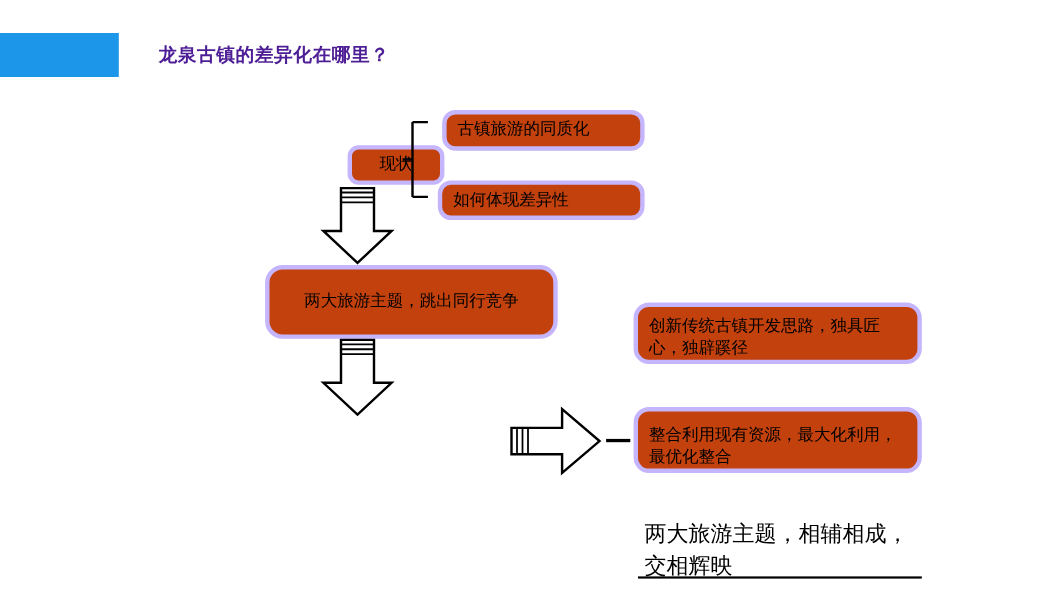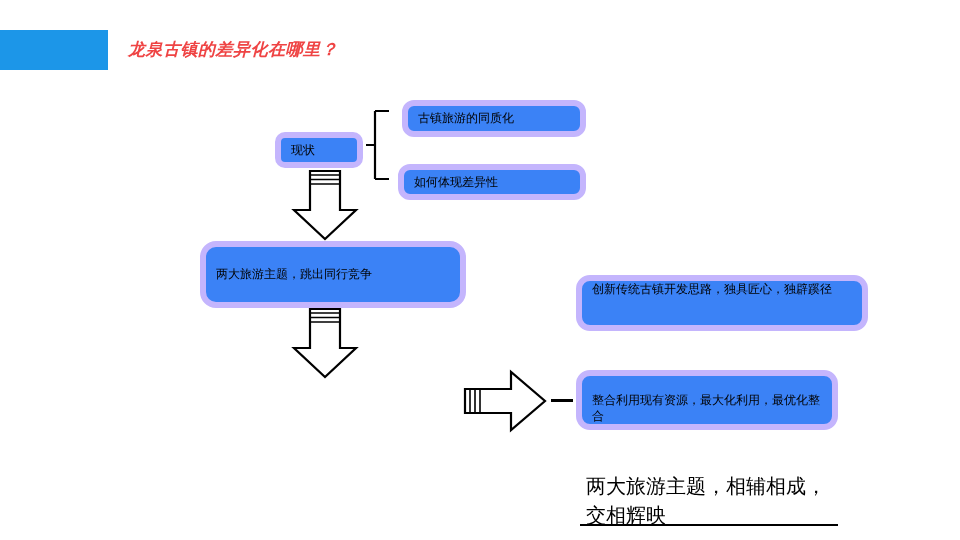--- a/index.html
+++ b/index.html
@@ -27,12 +27,11 @@
   }
   .slide-title {
     position: absolute;
-    left: 128px;
+    left: 144px;
     top: 38px;
     font-size: 17px;
     font-weight: bold;
-    font-style: italic;
-    color: #ef4444;
+    color: #4c1d95;
     letter-spacing: 0.5px;
     white-space: nowrap;
   }

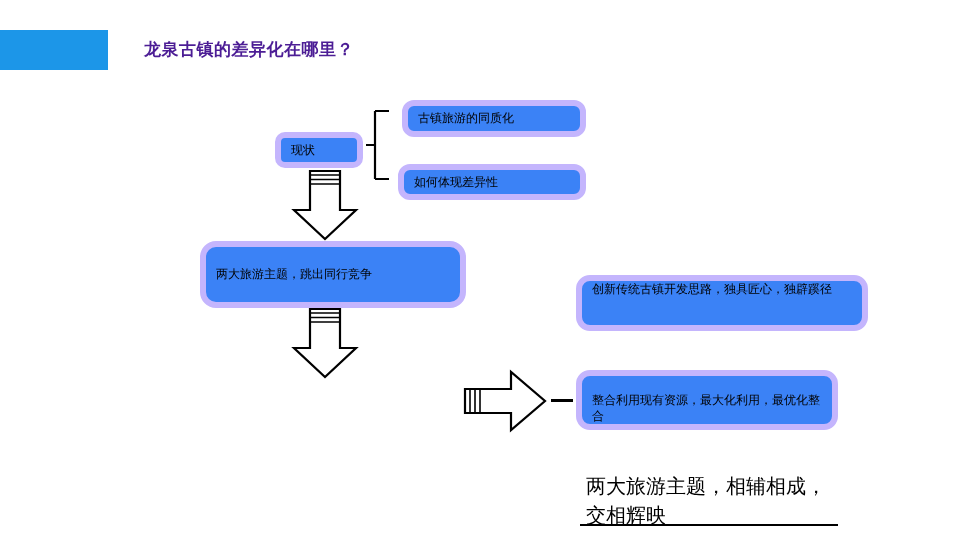--- a/index.html
+++ b/index.html
@@ -40,15 +40,15 @@
   .rbox {
     position: absolute;
     box-sizing: border-box;
-    border: 6px solid #c4b5fd;
+    border: 4px solid #c4b5fd;
     border-radius: 12px;
-    background: #3b82f6;
+    background: #c2410c;
     color: #000000;
     display: flex;
     align-items: center;
     justify-content: flex-start;
     padding: 0 10px;
-    font-size: 12px;
+    font-size: 15px;
     line-height: 1.35;
   }
   .rbox.center { text-align: center; }

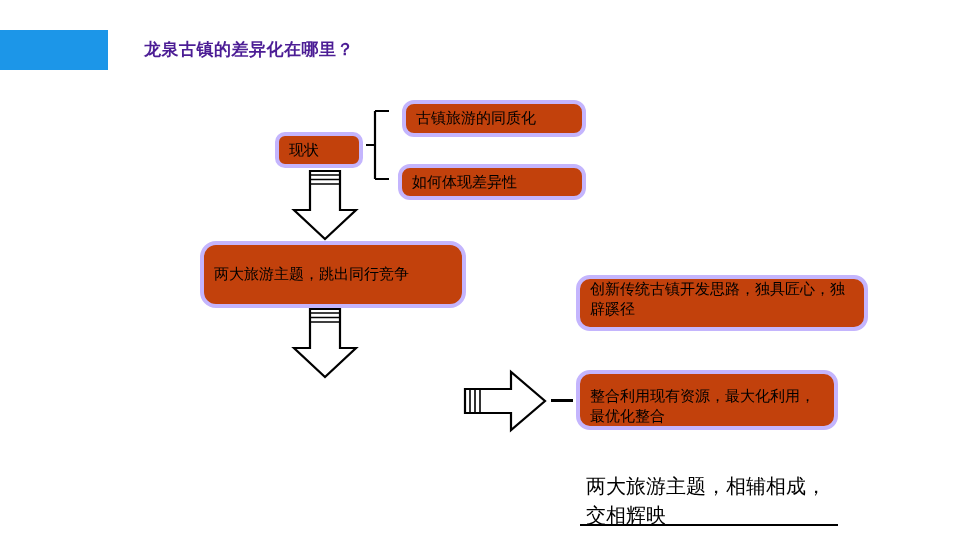--- a/index.html
+++ b/index.html
@@ -51,7 +51,7 @@
     font-size: 15px;
     line-height: 1.35;
   }
-  .rbox.center { text-align: center; }
+  .rbox.center { justify-content: center; text-align: center; margin-left: 41px; }
 
   .box-status   { left: 275px; top: 132px; width: 88px;  height: 36px; border-radius: 10px; }
   .box-homog    { left: 402px; top: 100px; width: 184px; height: 37px; }

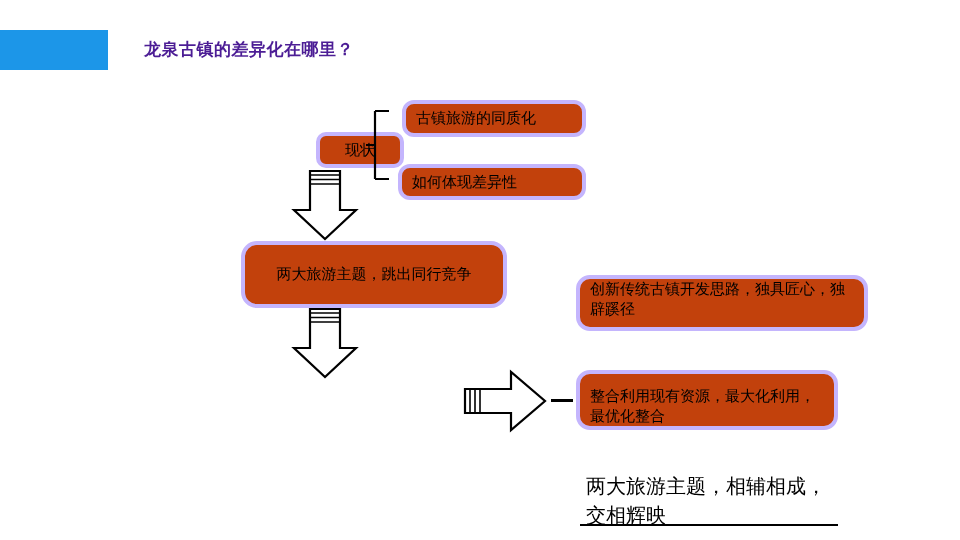--- a/index.html
+++ b/index.html
@@ -58,7 +58,7 @@
   .box-compete  { left: 398px; top: 164px; width: 188px; height: 36px; }
   .box-question { left: 200px; top: 241px; width: 266px; height: 67px; border-radius: 16px; }
   .box-theme    { left: 193px; top: 378px; width: 268px; height: 43px; border-radius: 14px; }
-  .box-right-1  { left: 576px; top: 275px; width: 292px; height: 56px; border-radius: 14px; align-items: flex-start; }
+  .box-right-1  { left: 576px; top: 275px; width: 262px; height: 56px; border-radius: 14px; align-items: flex-end; }
   .box-right-2  { left: 576px; top: 370px; width: 262px; height: 60px; border-radius: 14px; align-items: flex-end; }
 
   

